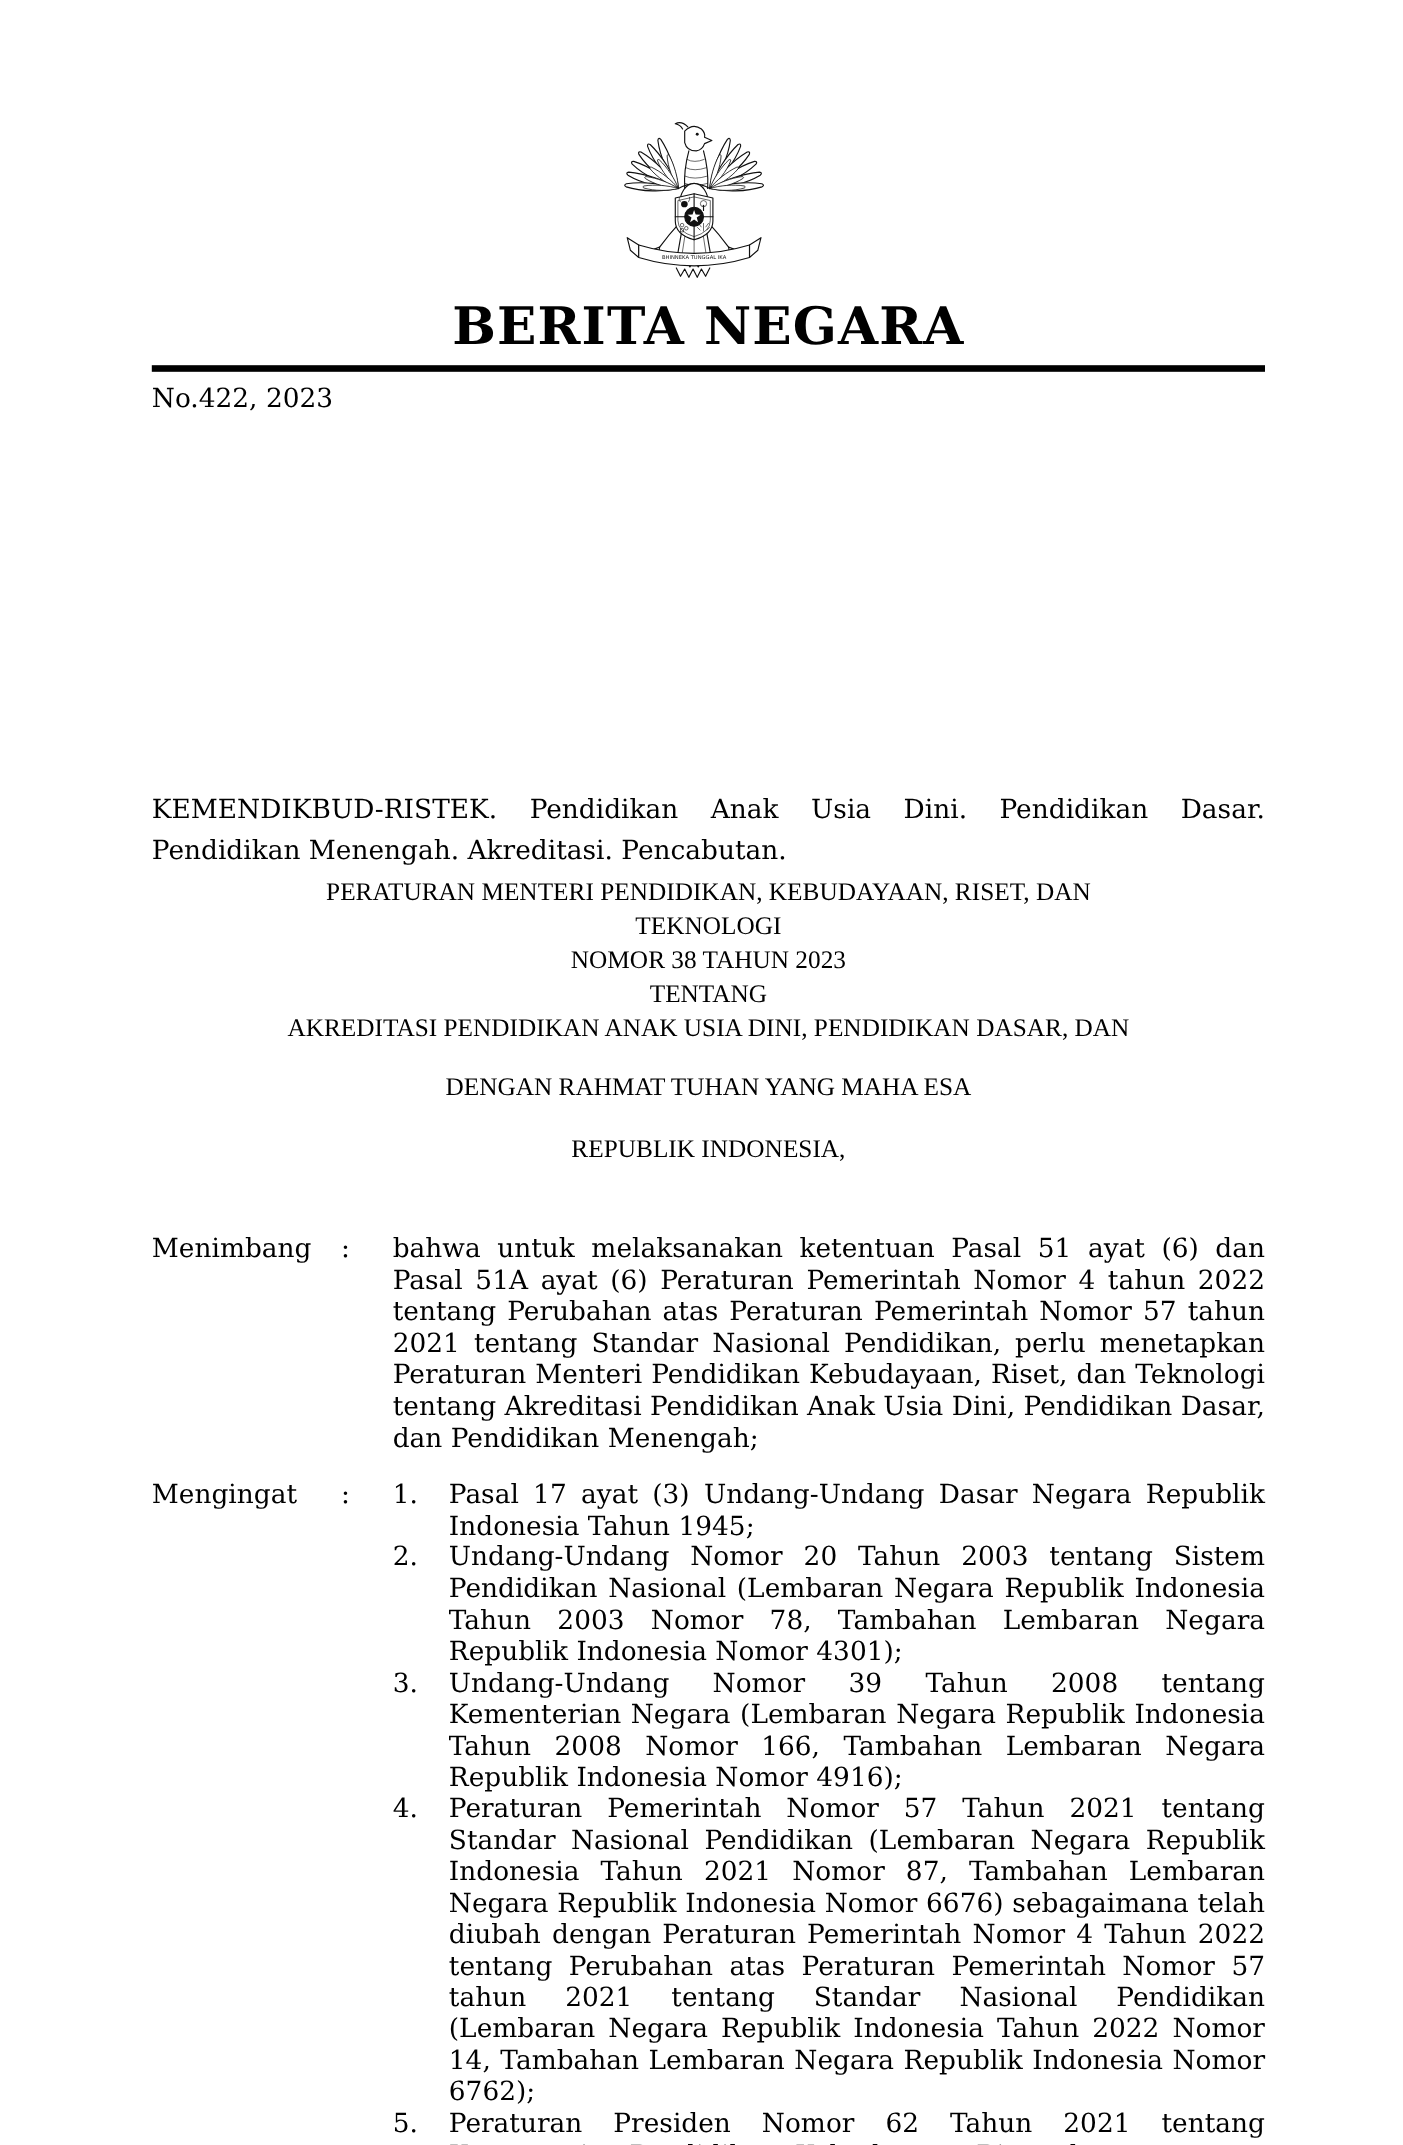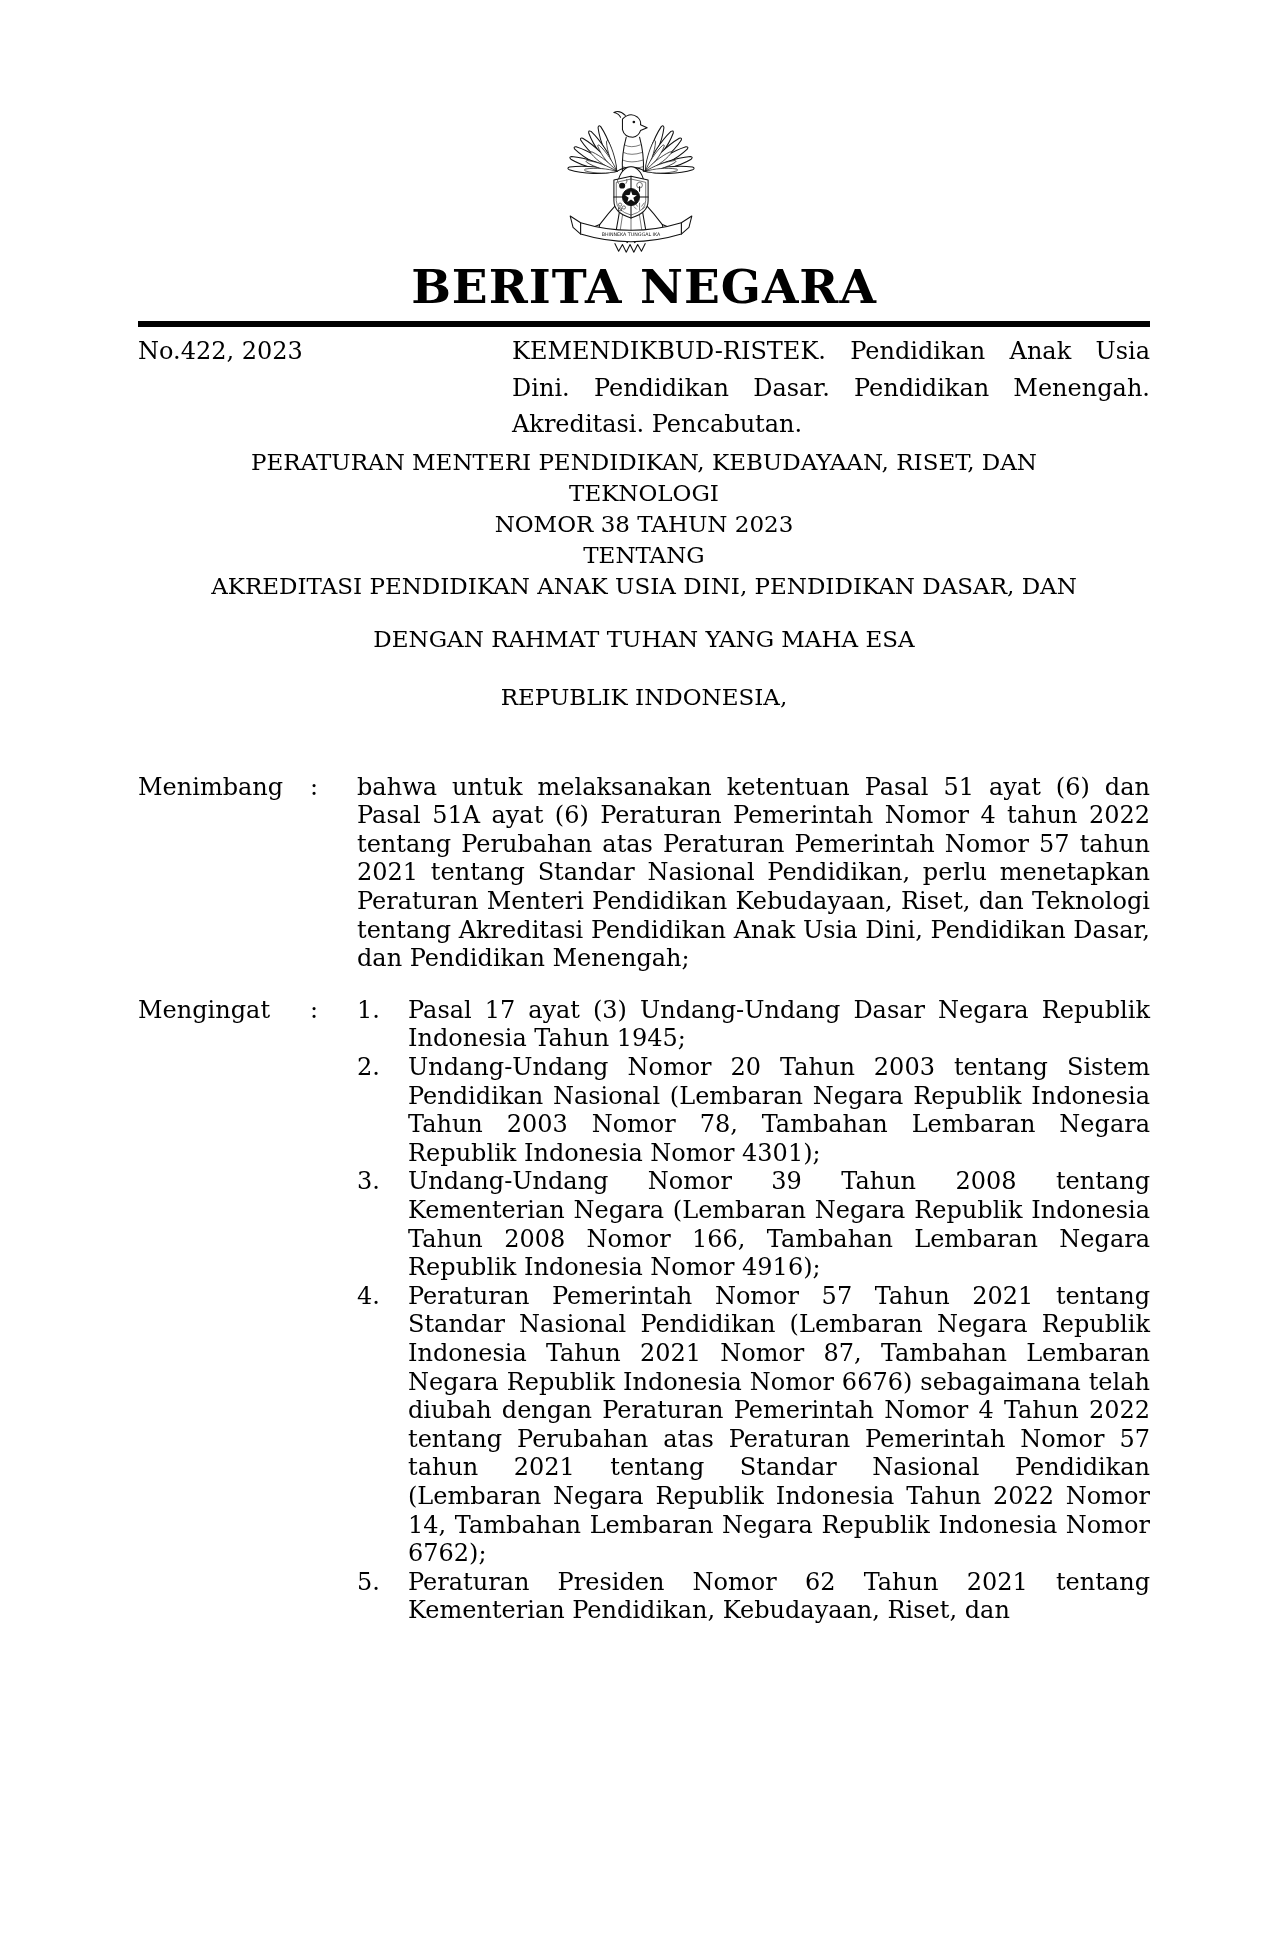--- a/index.html
+++ b/index.html
@@ -11,7 +11,7 @@
   
   .emblem { width:150px; height:152px; margin:103px auto 0; transform:translateX(-13px); }
   .emblem svg { display:block; width:150px; height:152px; }
-  .gazette-title { margin-top:0; text-align:center; font-weight:bold;
+  .gazette-title { margin-top:11px; text-align:center; font-weight:bold;
                    font-size:47px; line-height:63px; letter-spacing:1px; white-space:nowrap; }
   .rule { margin-top:3px; height:6px; background:#000; border:none; width:100%; }
 

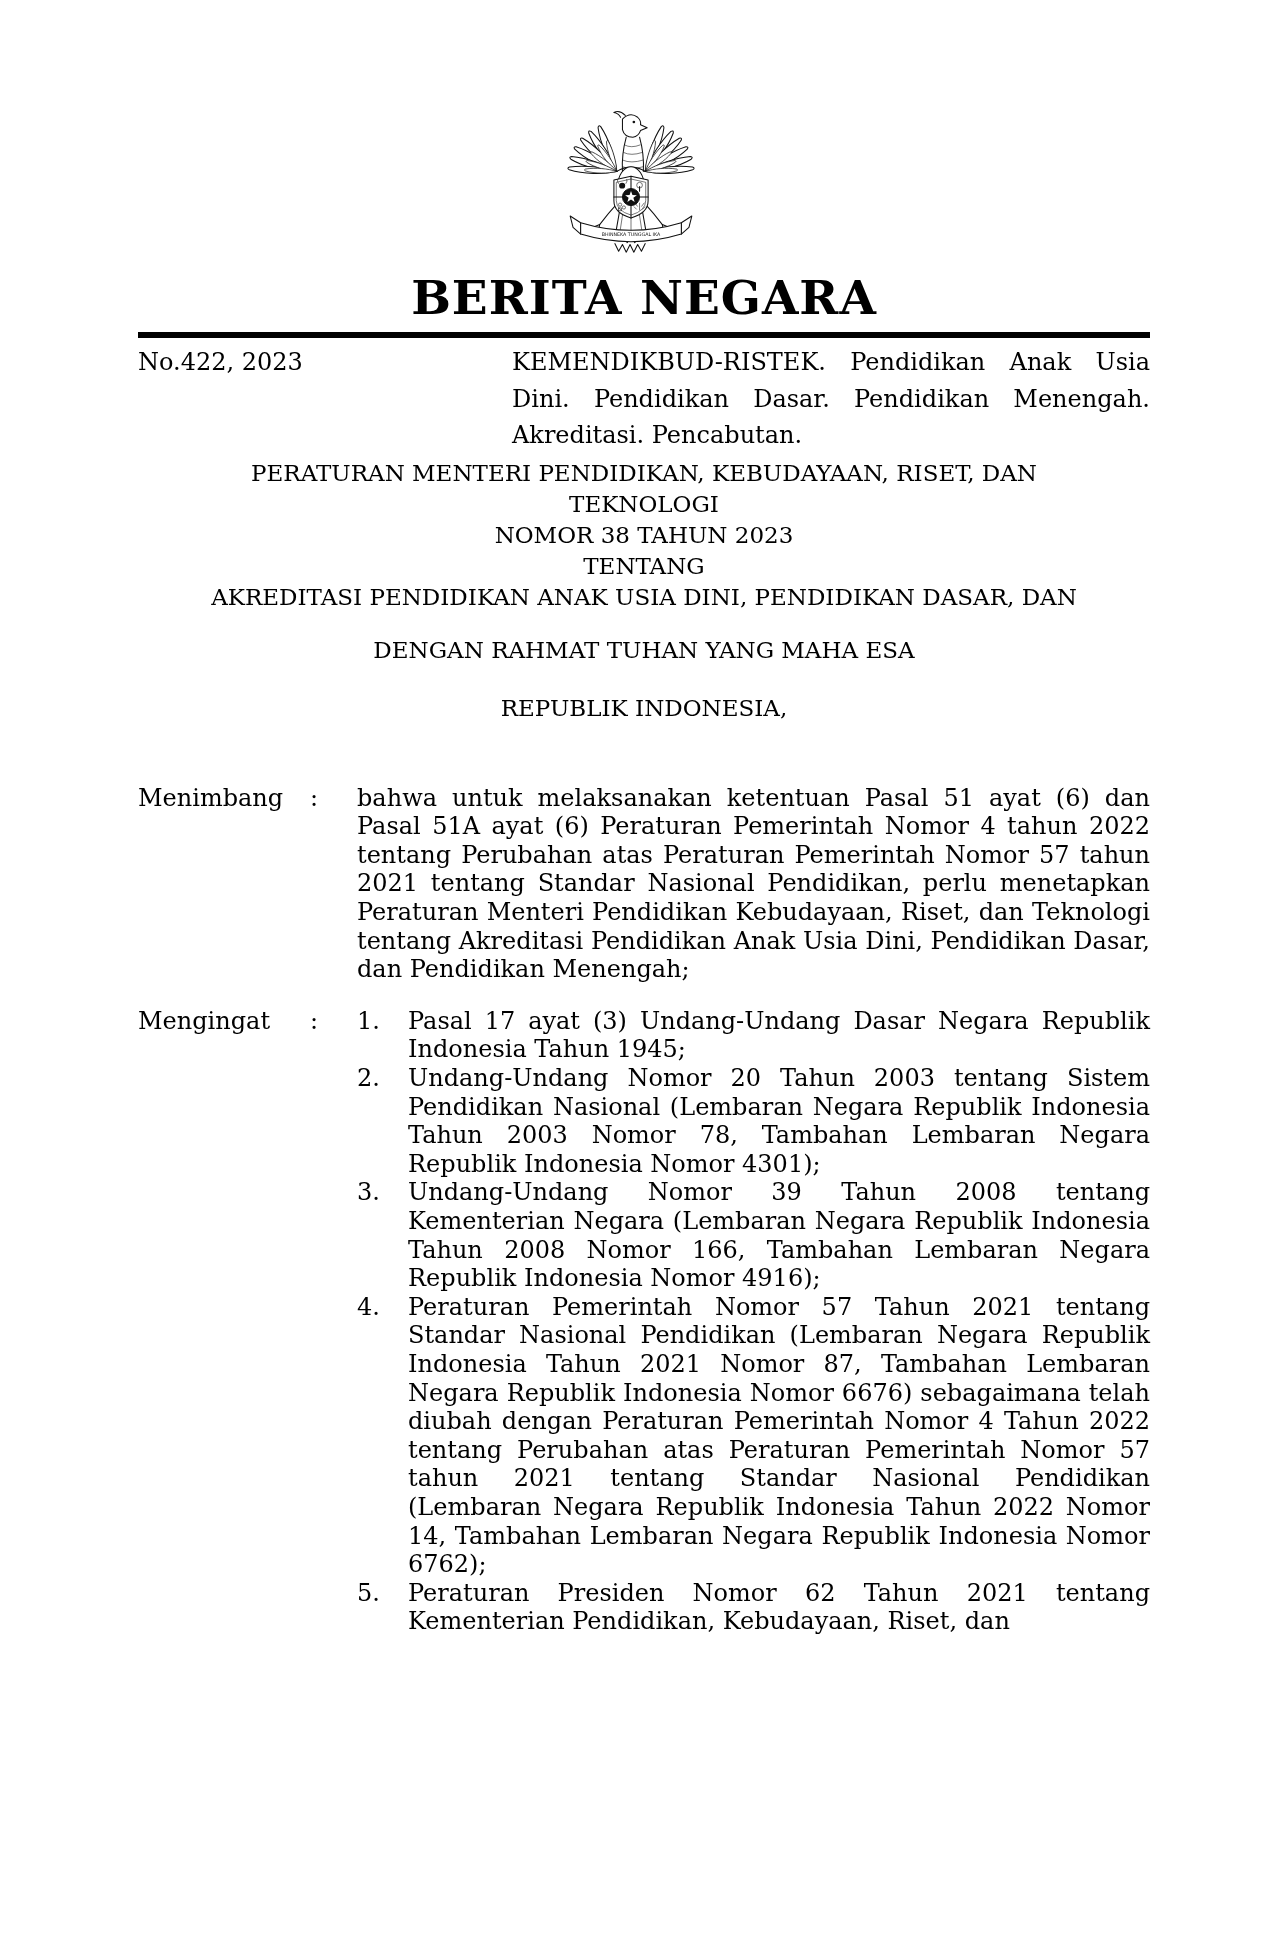--- a/index.html
+++ b/index.html
@@ -16,7 +16,7 @@
   .rule { margin-top:3px; height:6px; background:#000; border:none; width:100%; }
 
   
-  .abstract-row { display:flex; margin-top:6px; font-size:24px; line-height:36.7px; }
+  .abstract-row { display:flex; margin-top:6px; font-size:24px; line-height:36.7px;flex-direction:column; }
   .issue-no { width:374px; flex:0 0 374px; }
   .abstract { flex:1; text-align:justify; }
 

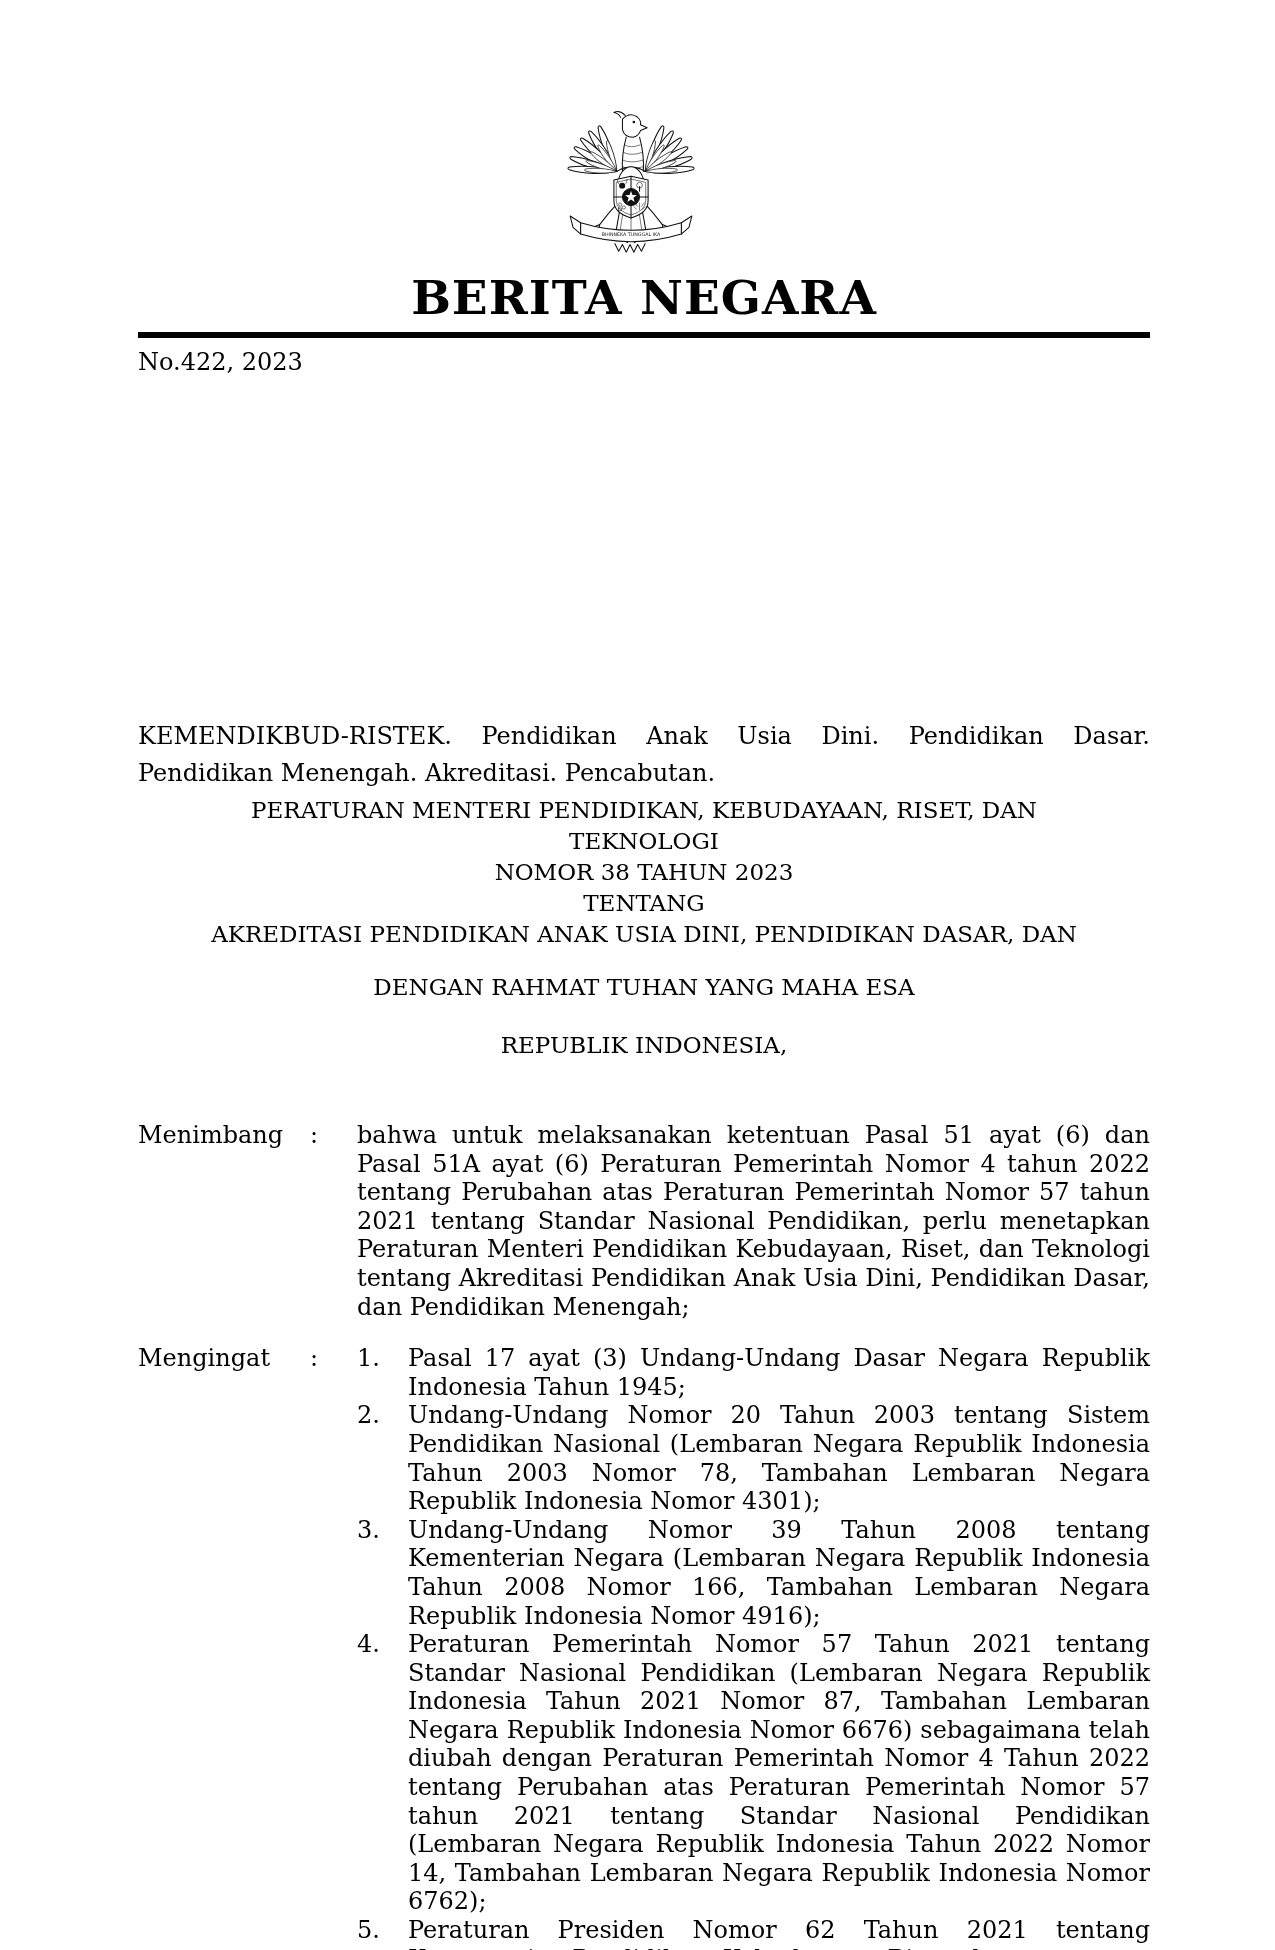--- a/index.html
+++ b/index.html
@@ -21,7 +21,7 @@
   .abstract { flex:1; text-align:justify; }
 
   
-  .center-block { text-align:center; font-size:23px; }
+  .center-block { text-align:center; font-size:23px;font-family:Liberation Serif, serif; }
   .reg-title { margin-top:4px; line-height:31px; }
   .invocation { margin-top:22px; line-height:31px;text-align:center; }
   .authority { margin-top:28px; line-height:28.6px; }

